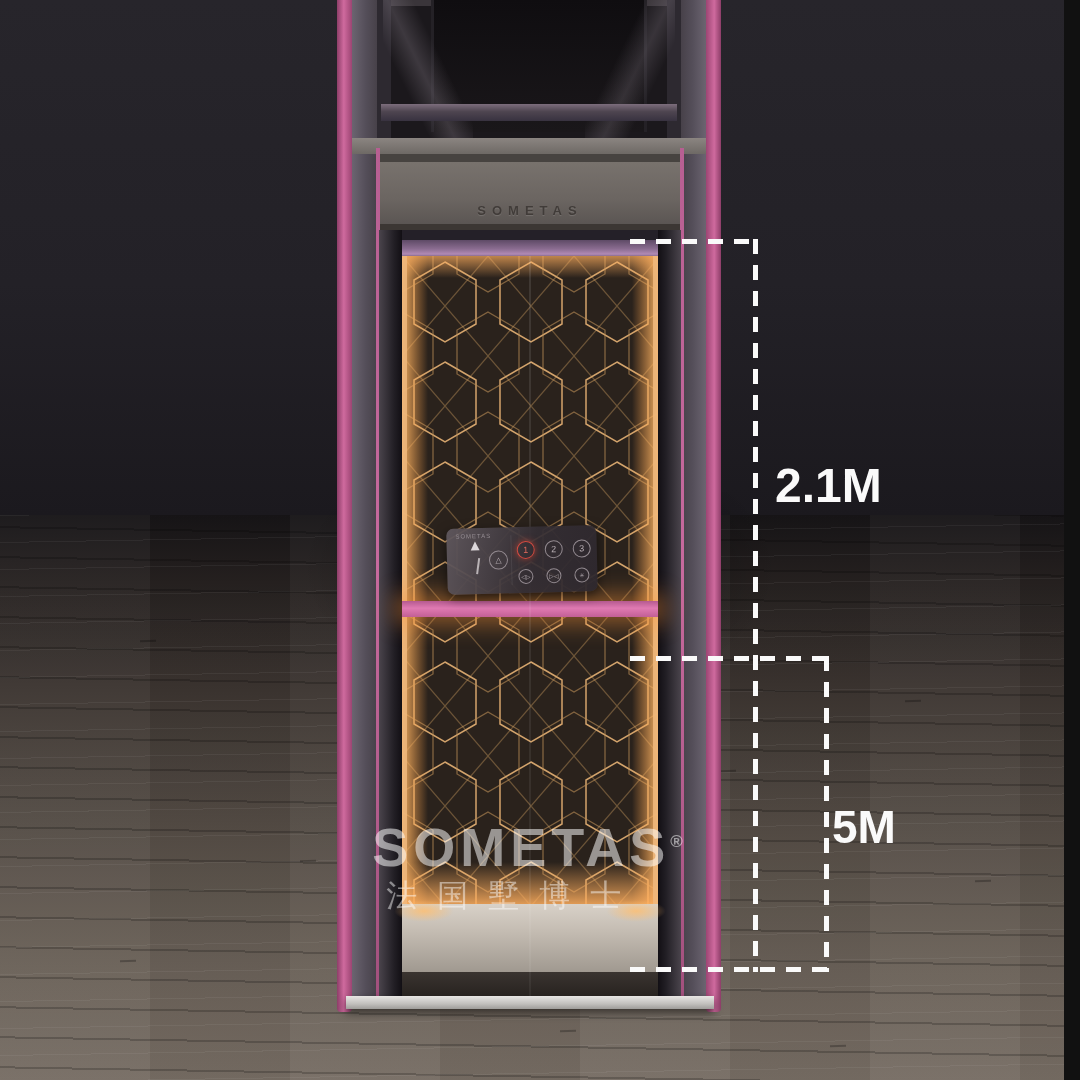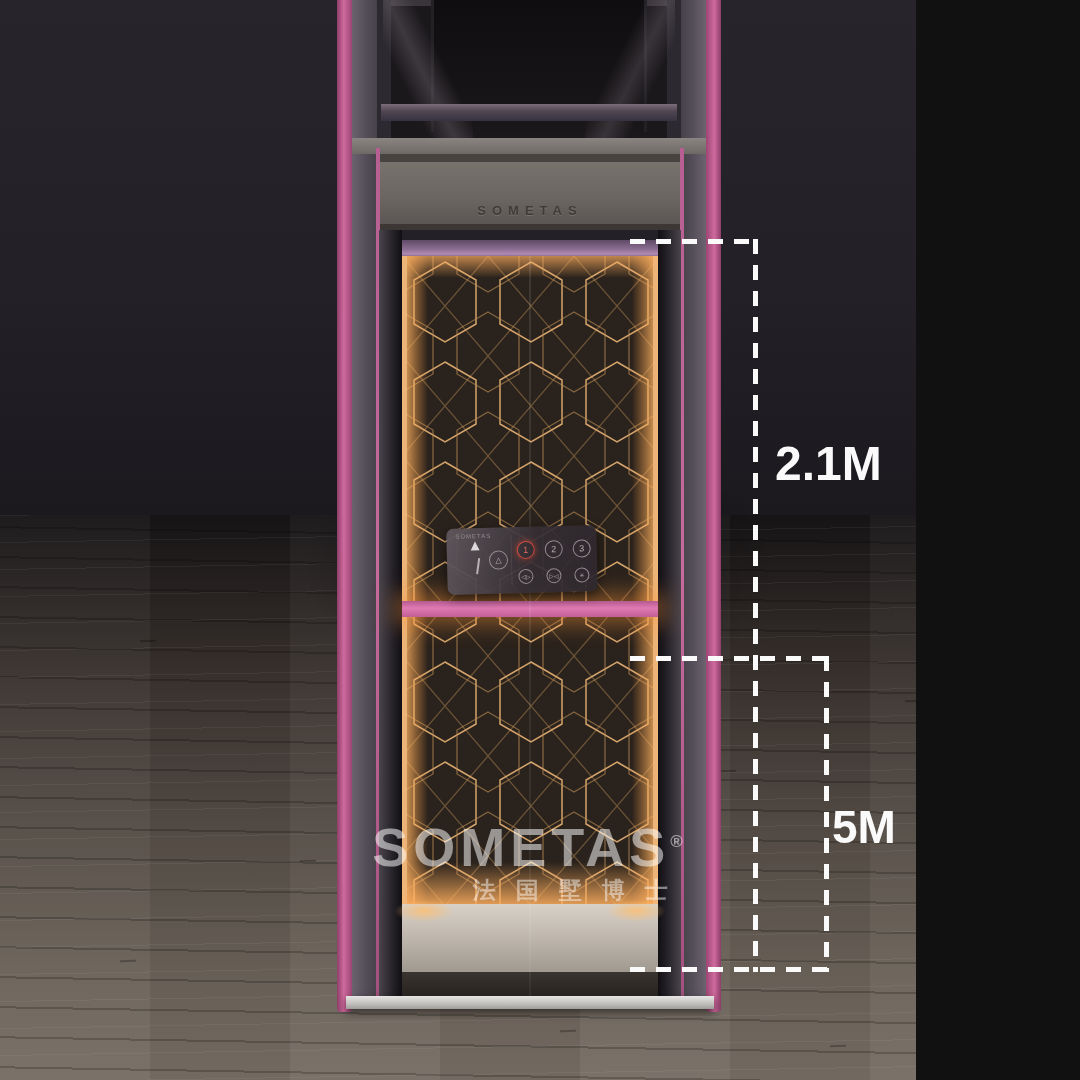--- a/index.html
+++ b/index.html
@@ -3,7 +3,7 @@
 <meta charset="utf-8">
 <style>
   html,body{margin:0;padding:0;background:#111;}
-  .stage{position:relative;width:916px;height:1080px;overflow:hidden;
+  .stage{position:relative;width:1064px;height:1080px;overflow:hidden;
          font-family:"Liberation Sans","DejaVu Sans",sans-serif;background:#0369a1;}
   .abs{position:absolute;}
 

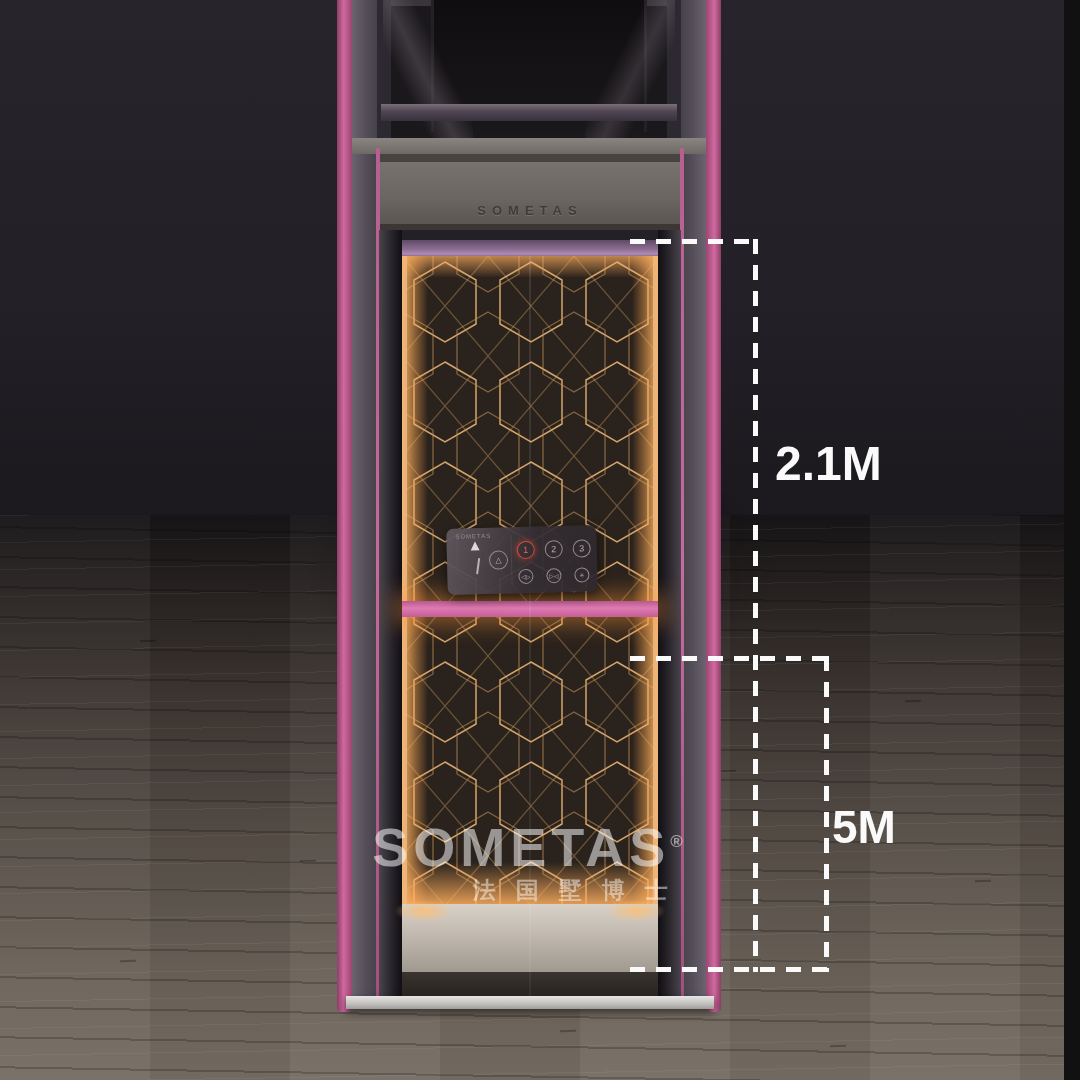--- a/index.html
+++ b/index.html
@@ -113,7 +113,7 @@
   .dash-h{height:5px;z-index:30;background:repeating-linear-gradient(90deg,#fafafa 0,#fafafa 15px,rgba(0,0,0,0) 15px,rgba(0,0,0,0) 26px);}
   .dash-v{width:5px;z-index:30;background:repeating-linear-gradient(180deg,#fafafa 0,#fafafa 15px,rgba(0,0,0,0) 15px,rgba(0,0,0,0) 26px);}
   .dim-label{z-index:31;color:#fafafa;font-weight:700;}
-  .lbl-21{left:775px;top:436px;font-size:48px;}
+  .lbl-21{left:775px;top:458px;font-size:48px;}
   .lbl-1{left:832px;top:800px;font-size:46px;}
 </style>
 </head>

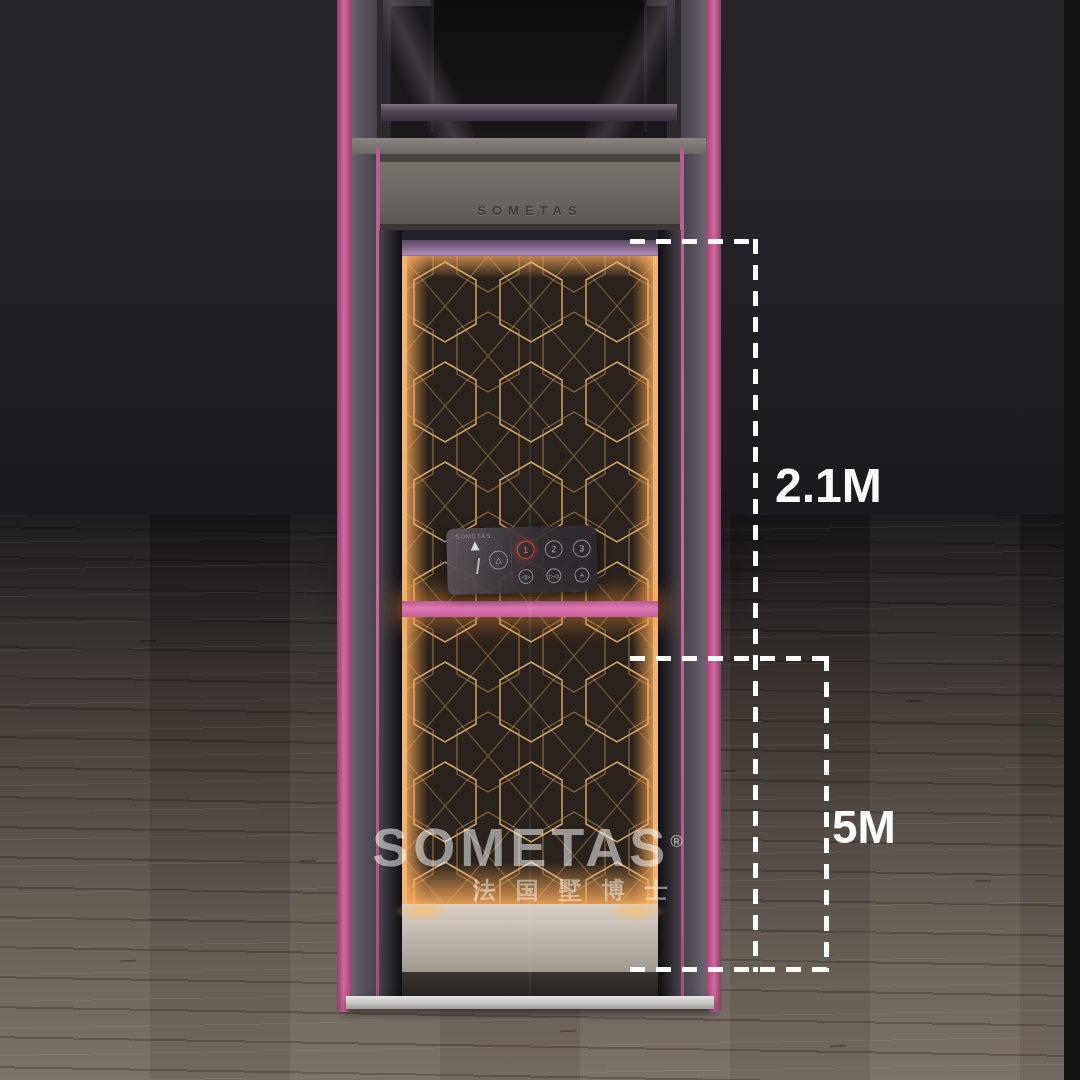--- a/index.html
+++ b/index.html
@@ -99,7 +99,7 @@
   .bo{left:71px;} .bc{left:99px;} .bx{left:127px;}
 
   
-  .watermark{left:530px;top:816px;transform:translateX(-50%);z-index:8;text-align:right;white-space:nowrap;}
+  .watermark{left:530px;top:816px;transform:translateX(-50%);z-index:8;text-align:left;white-space:nowrap;}
   .wm-brand{font-size:54px;font-weight:700;letter-spacing:5px;color:rgba(255,255,255,0.52);line-height:52px;}
   .wm-reg{font-size:17px;font-weight:700;vertical-align:super;color:rgba(255,255,255,0.52);}
   .wm-tagline{font-size:23px;font-weight:700;letter-spacing:20px;color:rgba(255,255,255,0.47);margin-top:2px;padding-left:14px;}

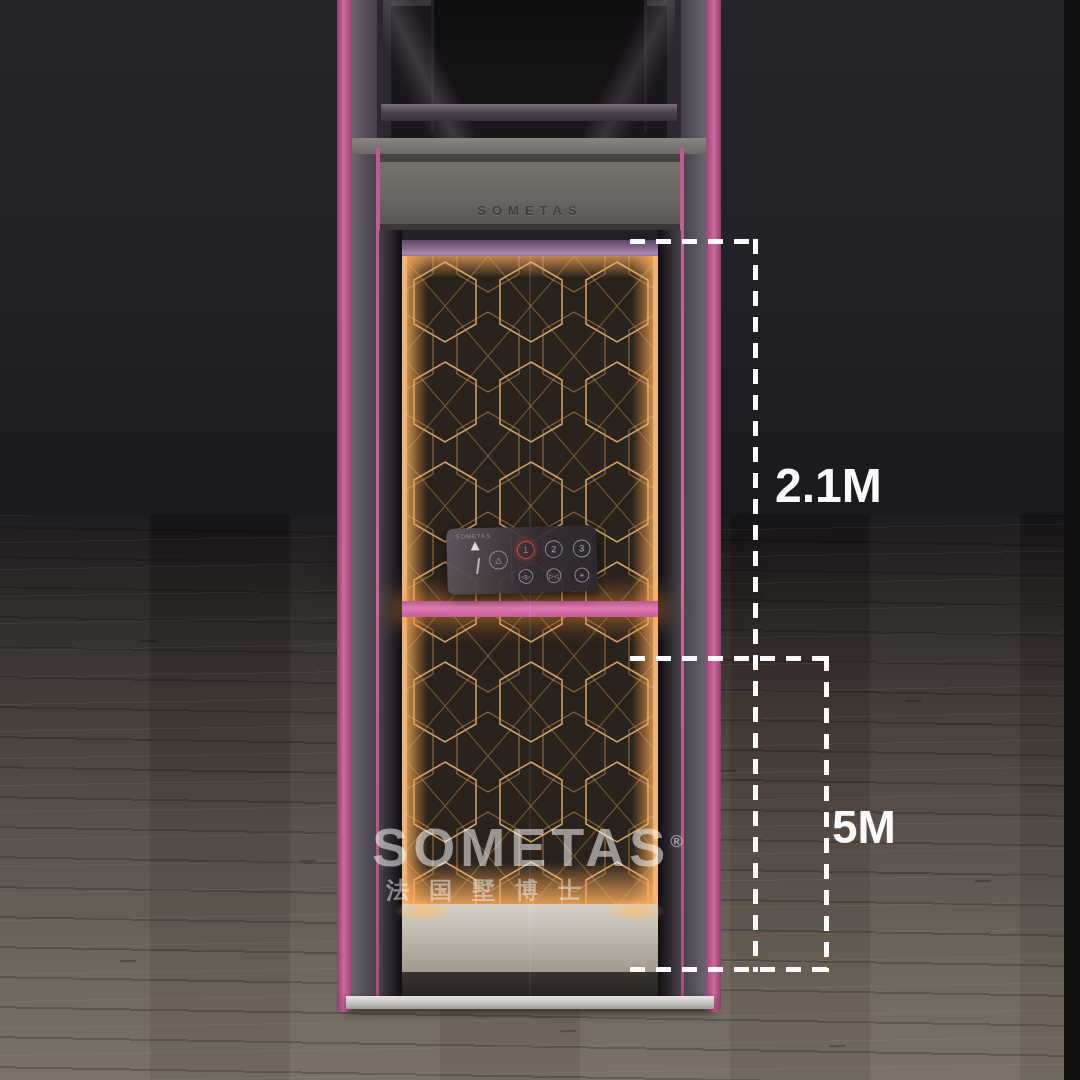--- a/index.html
+++ b/index.html
@@ -102,7 +102,7 @@
   .watermark{left:530px;top:816px;transform:translateX(-50%);z-index:8;text-align:left;white-space:nowrap;}
   .wm-brand{font-size:54px;font-weight:700;letter-spacing:5px;color:rgba(255,255,255,0.52);line-height:52px;}
   .wm-reg{font-size:17px;font-weight:700;vertical-align:super;color:rgba(255,255,255,0.52);}
-  .wm-tagline{font-size:23px;font-weight:700;letter-spacing:20px;color:rgba(255,255,255,0.47);margin-top:2px;padding-left:14px;}
+  .wm-tagline{font-size:31px;font-weight:400;letter-spacing:20px;color:rgba(255,255,255,0.47);margin-top:2px;padding-left:14px;}
 
   
   .sill{left:346px;top:996px;width:368px;height:13px;

